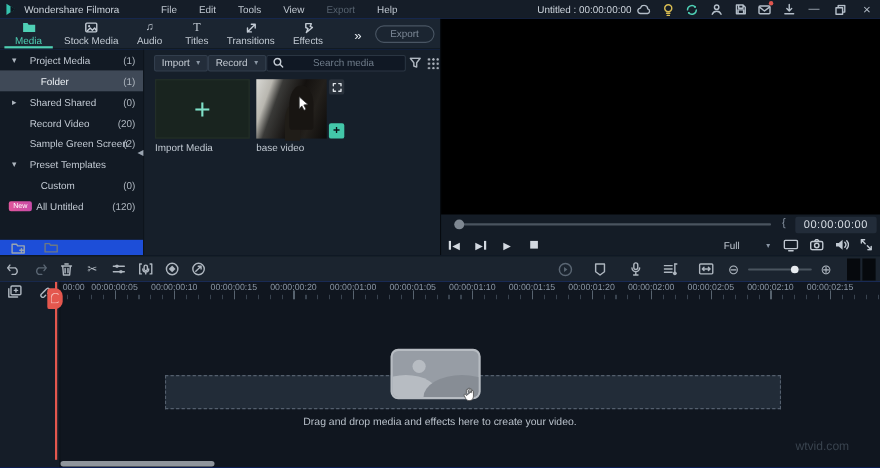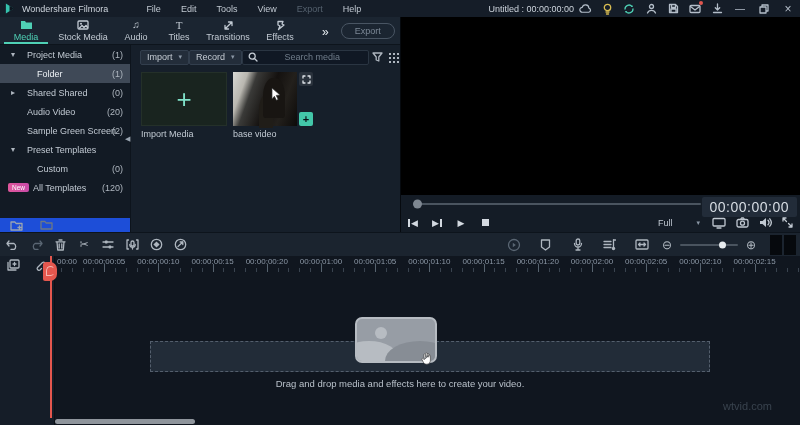--- a/index.html
+++ b/index.html
@@ -285,7 +285,7 @@
       <span class="cnt">(0)</span>
     </div>
     <div class="side-item">
-      <span class="lbl">Audio Video</span>
+      <span class="lbl">Record Video</span>
       <span class="cnt">(20)</span>
     </div>
     <div class="side-item">

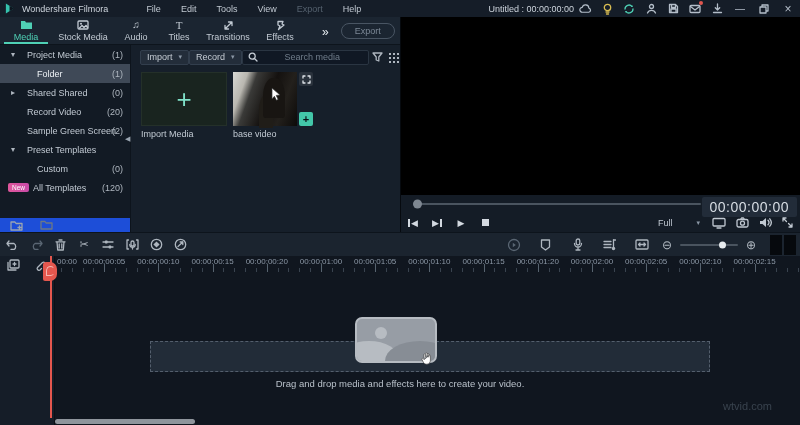--- a/index.html
+++ b/index.html
@@ -303,7 +303,7 @@
     </div>
     <div class="side-item badged">
       <span class="badge-new">New</span>
-      <span class="lbl">All Templates</span>
+      <span class="lbl">All Untitled</span>
       <span class="cnt">(120)</span>
     </div>
   </div>

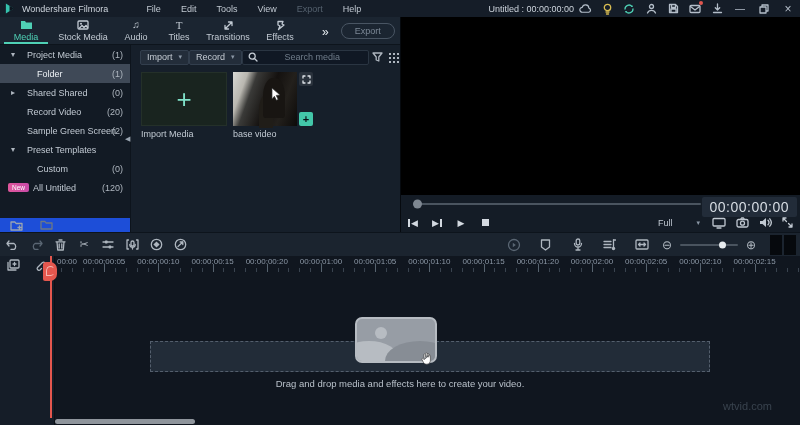--- a/index.html
+++ b/index.html
@@ -98,7 +98,7 @@
     border-radius:50%; background:#7e8791;}
   .mark-btn{ position:absolute; color:#8b97a5; font-size:10px; top:2px;}
   .mark-in{ left:310px;} .mark-out{ left:328px;}
-  .timecode-box{ position:absolute; right:4px; top:2px; background:#222c39; color:#d7dde4; font-size:14px;
+  .timecode-box{ position:absolute; right:4px; top:2px; background:#222c39; color:#d7dde4; font-size:10px;
     padding:2px 8px; border-radius:2px; letter-spacing:.5px;}
   .transport{ position:absolute; left:0; top:196px; width:400px; height:19px; display:flex; align-items:center;}
   .tr-btn{ width:24px; display:flex; align-items:center; justify-content:center; color:#d3d9e0; font-size:9px; gap:1px;}

